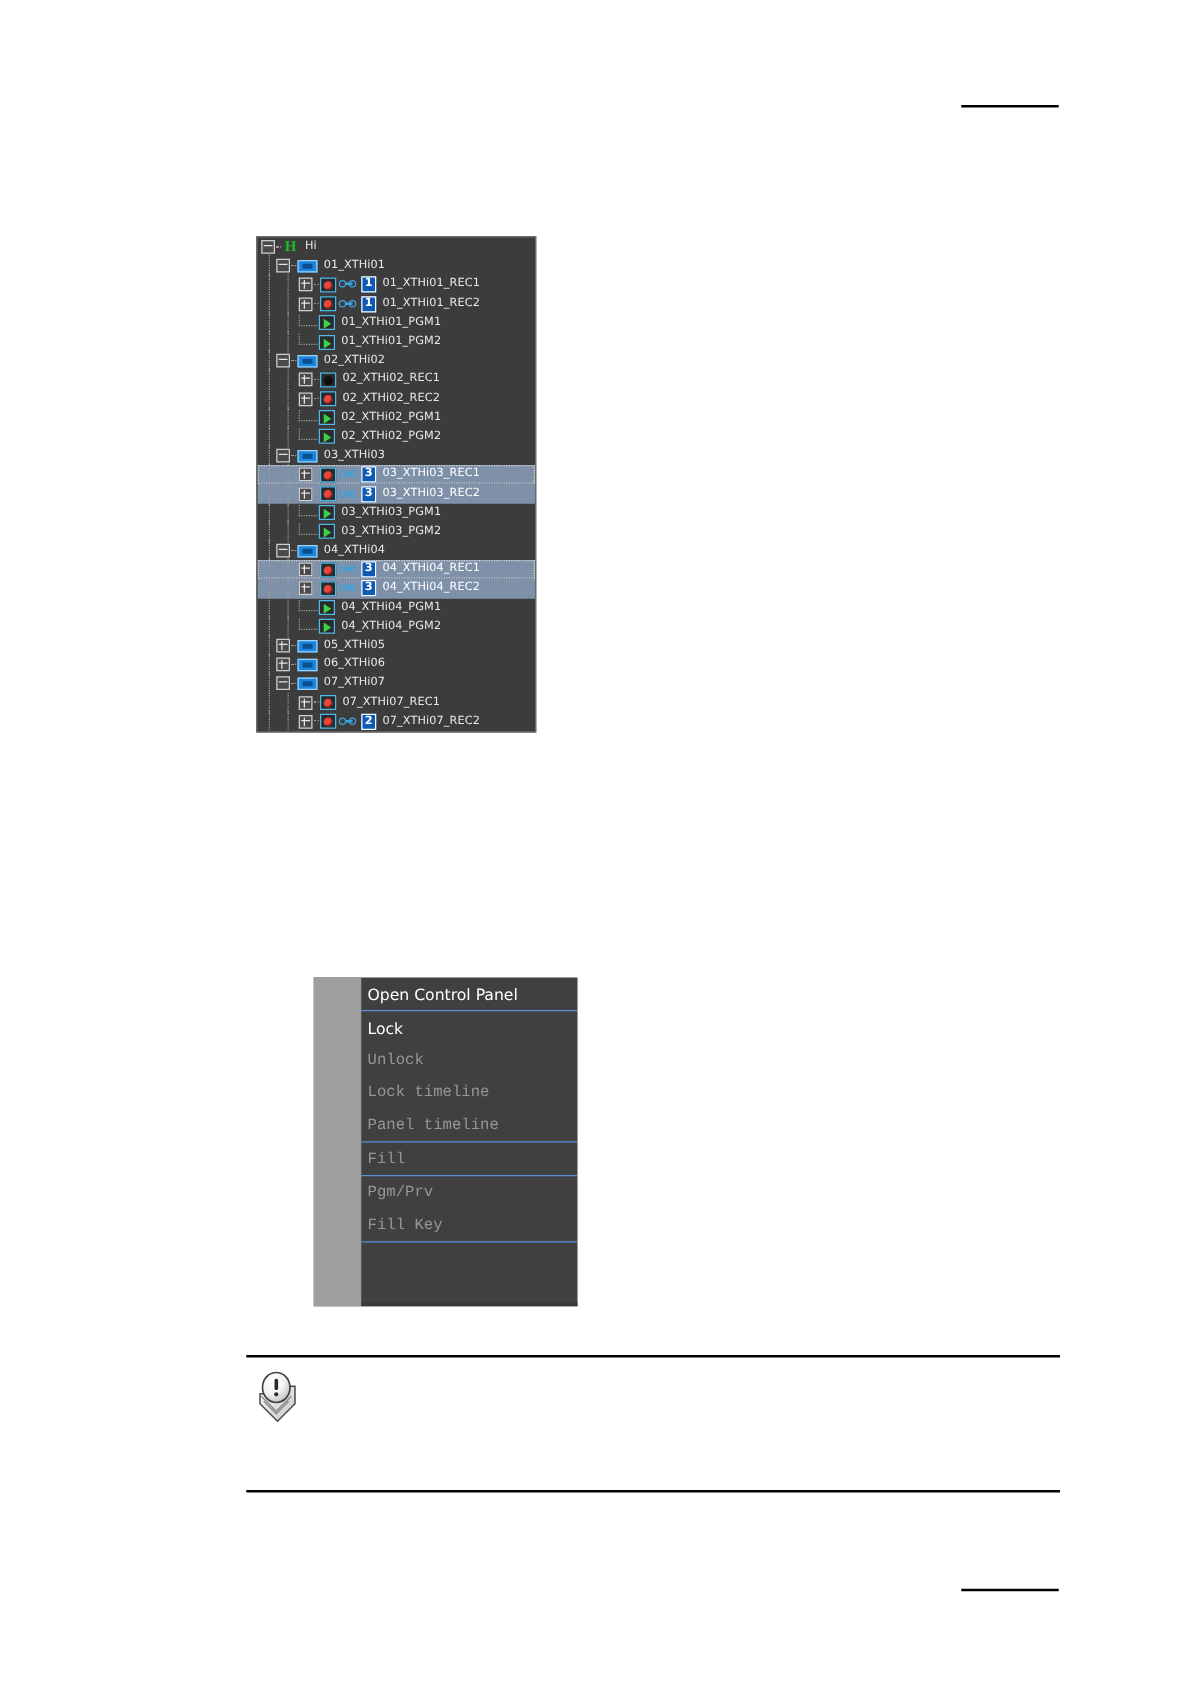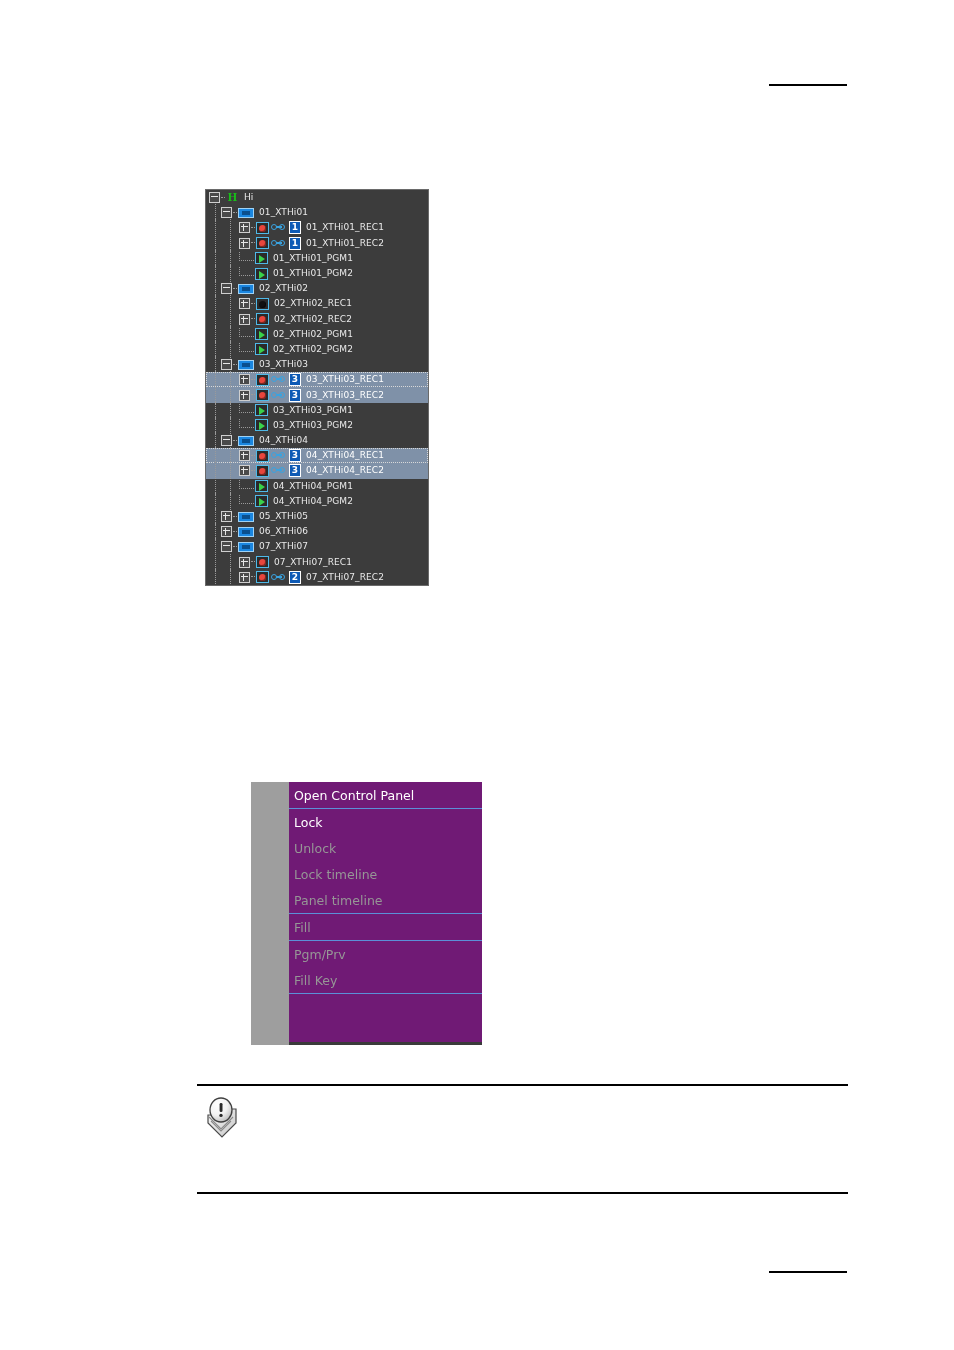--- a/index.html
+++ b/index.html
@@ -229,9 +229,9 @@
     position: absolute;
     left: 251px;
     top: 782px;
-    width: 231px;
+    width: 211px;
     height: 263px;
-    background: #701a75;
+    background: #404040;
     box-sizing: border-box;
     font-size: 12.5px;
   }

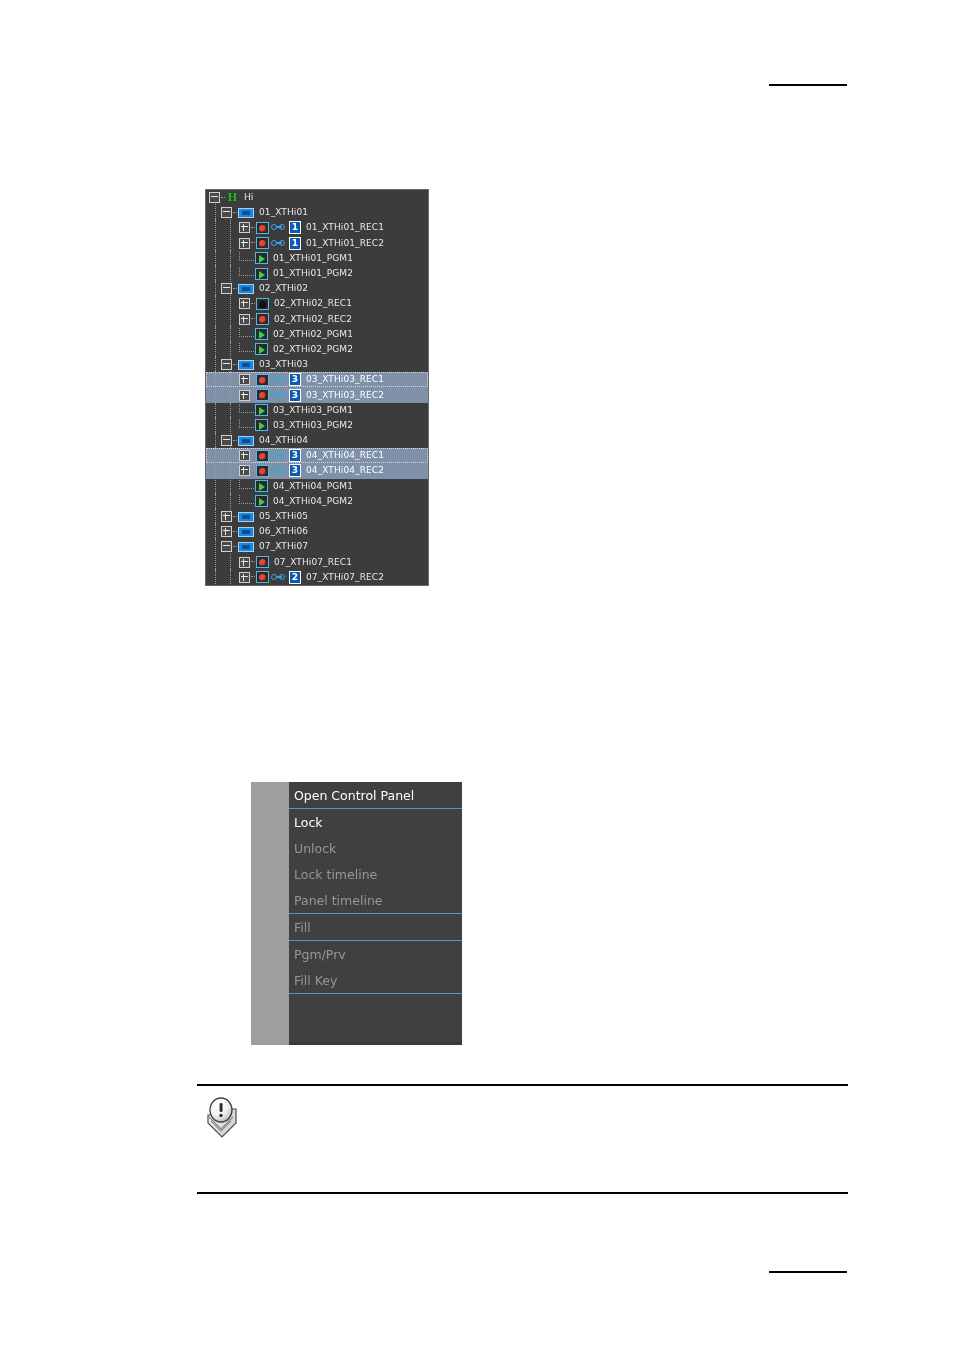--- a/index.html
+++ b/index.html
@@ -257,7 +257,7 @@
     font-size: 12.5px;
     box-sizing: border-box;
   }
-  .mitem.disabled { color: #969696; }
+  .mitem.disabled { color: #969696; font-family: Liberation Mono, monospace; }
   .msep {
     height: 1px;
     background: #5b8fd8;

